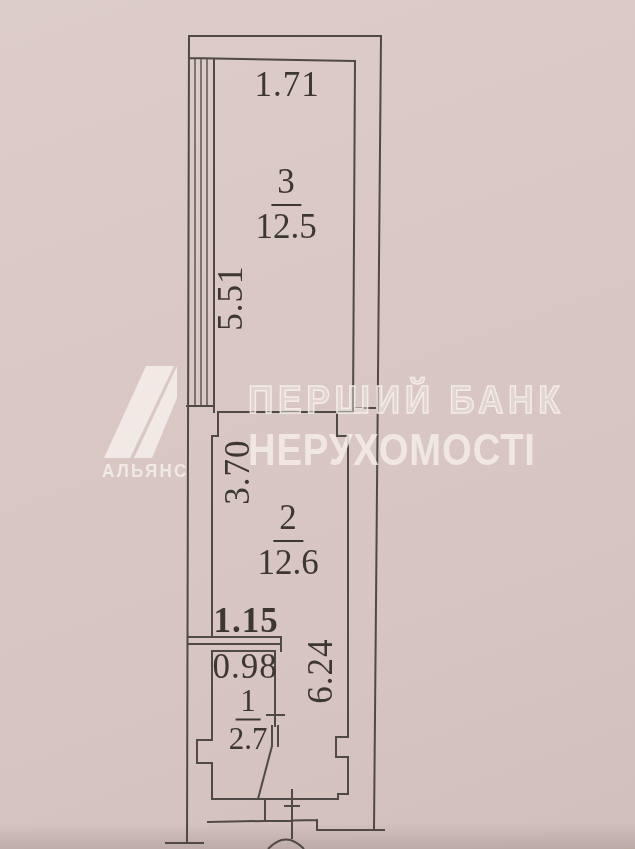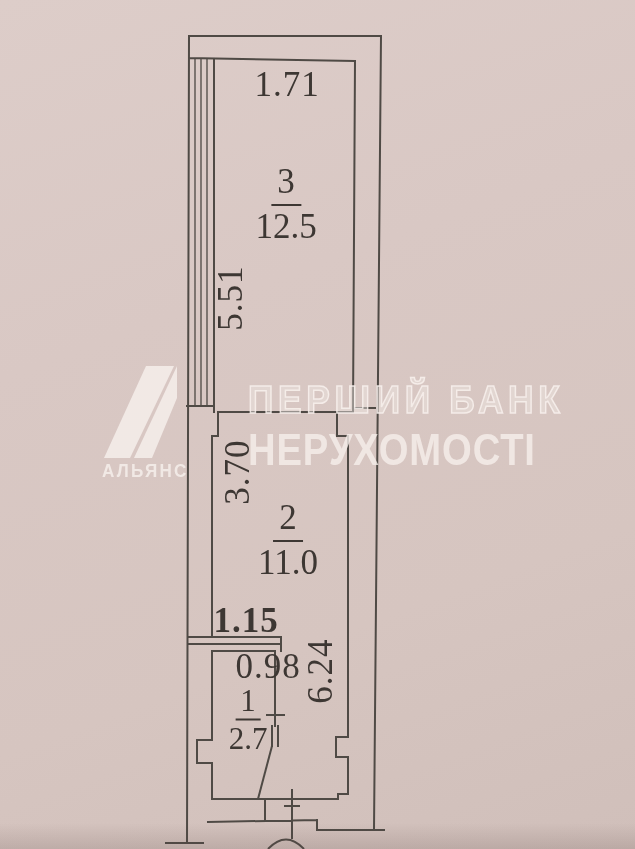--- a/index.html
+++ b/index.html
@@ -128,7 +128,7 @@
   <div class="room" style="left:288px;top:540px;">
     <div class="num">2</div>
     <div class="bar"></div>
-    <div class="area">11.0</div>
+    <div class="area">12.6</div>
   </div>
 
   <div class="room small" style="left:248px;top:719px;">

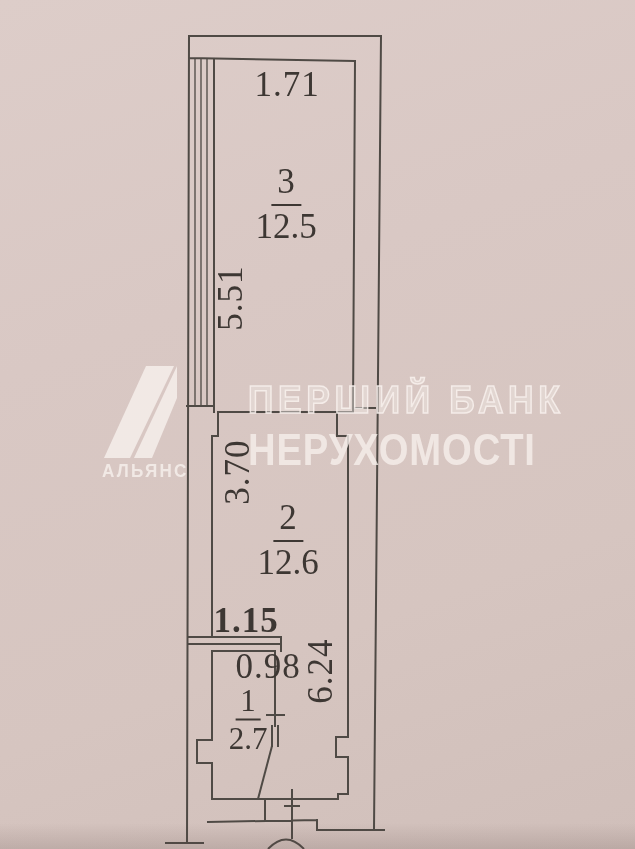--- a/index.html
+++ b/index.html
@@ -116,7 +116,7 @@
   <div class="dim v" style="left:231px;top:298px;">5.51</div>
   <div class="dim v" style="left:238px;top:472px;">3.70</div>
   <div class="dim" style="left:246px;top:621px;font-weight:bold;">1.15</div>
-  <div class="dim" style="left:245px;top:667px;padding-left:46px;">0.98</div>
+  <div class="dim" style="left:245px;top:667px;">0.98</div>
   <div class="dim v" style="left:321px;top:671px;">6.24</div>
 
   <div class="room" style="left:286px;top:204px;">

